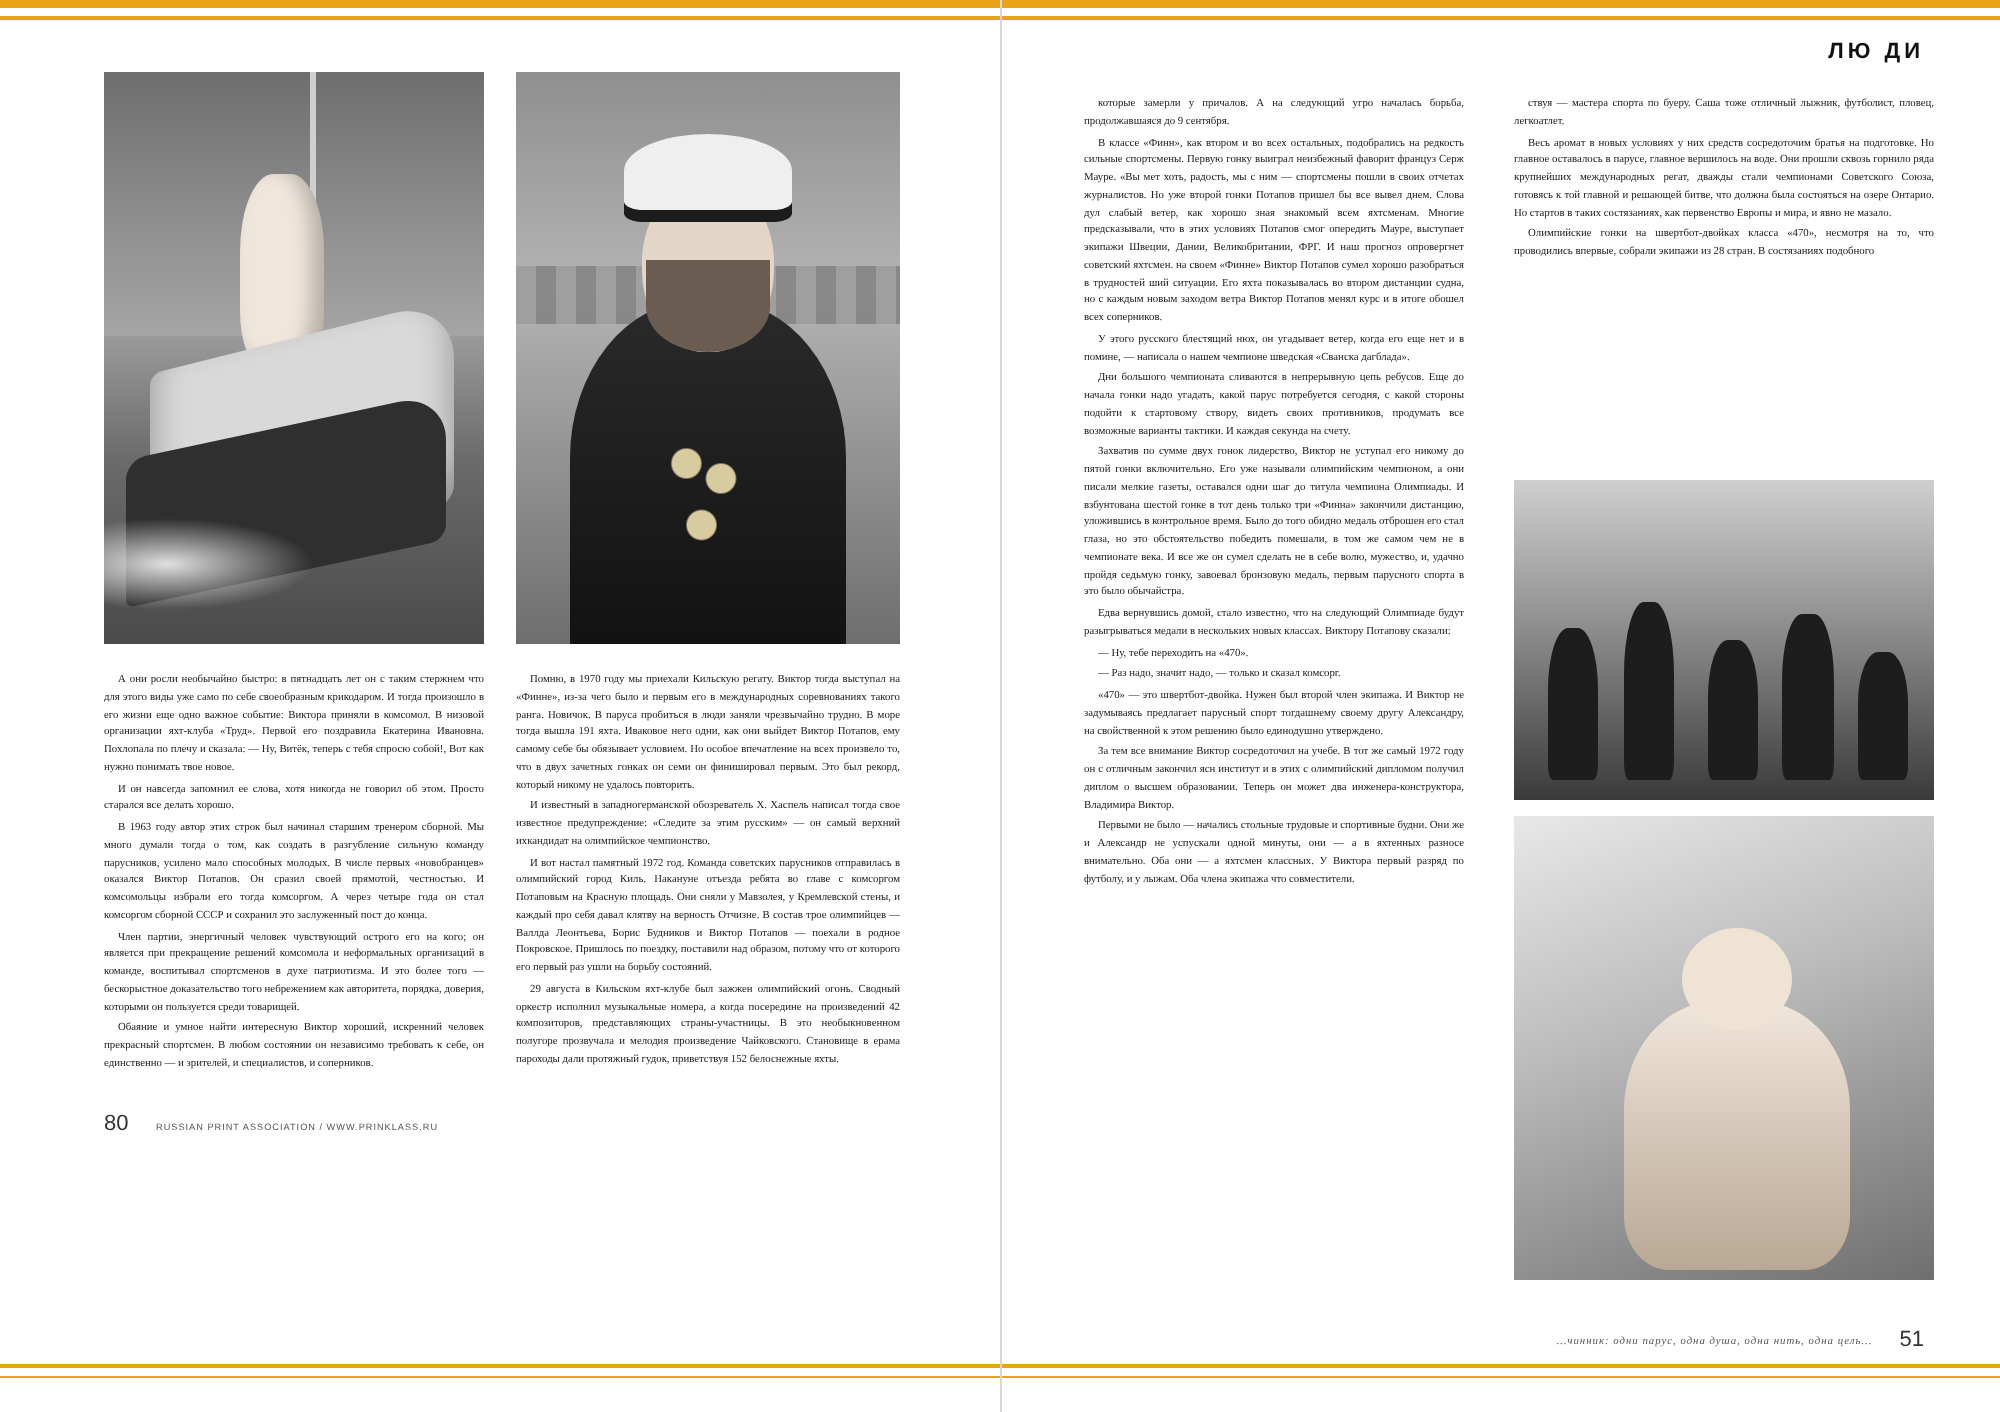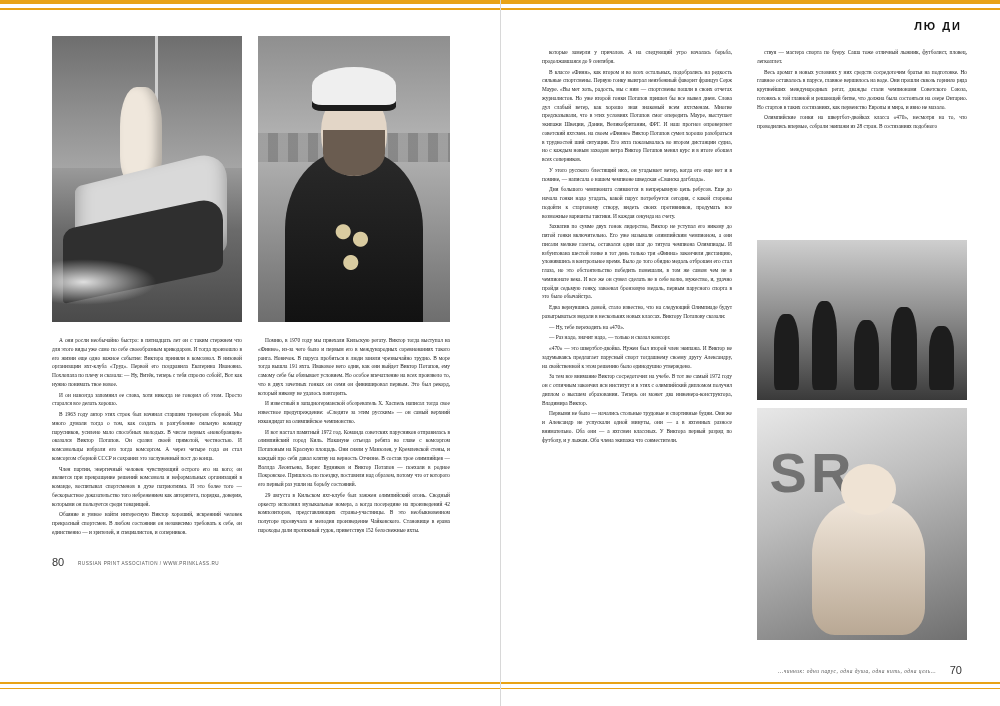--- a/index.html
+++ b/index.html
@@ -321,7 +321,6 @@
 
   <div class="photo ph-man">
     <div class="bg"></div>
-    <div class="sail-letter">SR</div>
     <div class="torso"></div>
     <div class="head2"></div>
   </div>

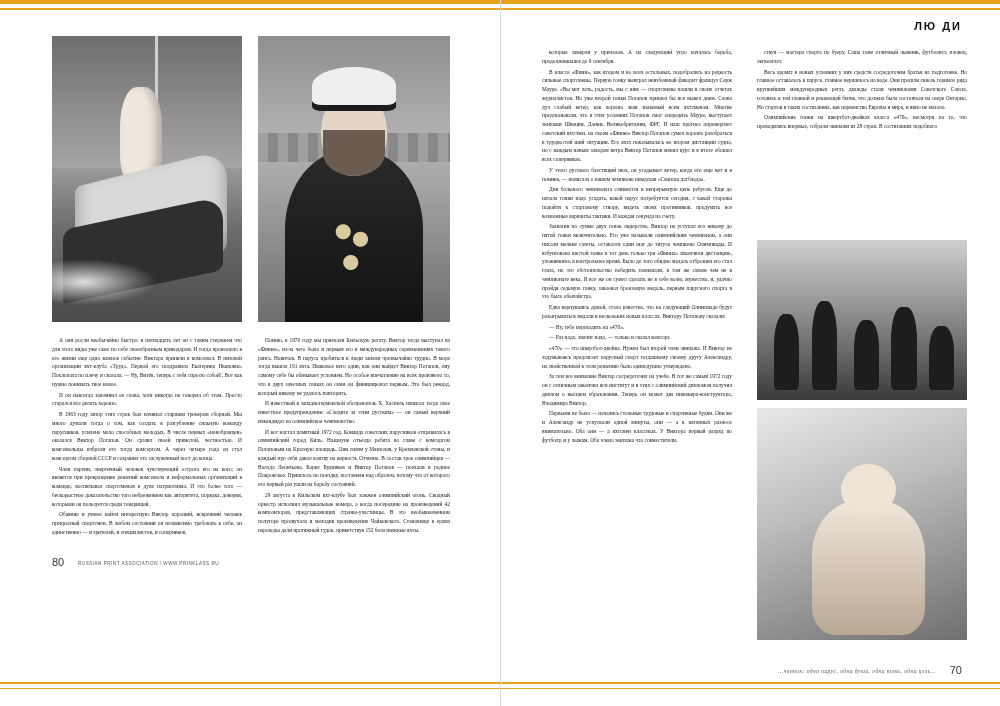--- a/index.html
+++ b/index.html
@@ -325,7 +325,7 @@
     <div class="head2"></div>
   </div>
 
-  <div class="folio folio-right">70</div>
+  <div class="folio folio-right">51</div>
   <div class="footer-line footer-right">…чинник: одни парус, одна душа, одна нить, одна цель…</div>
 
 </div>

